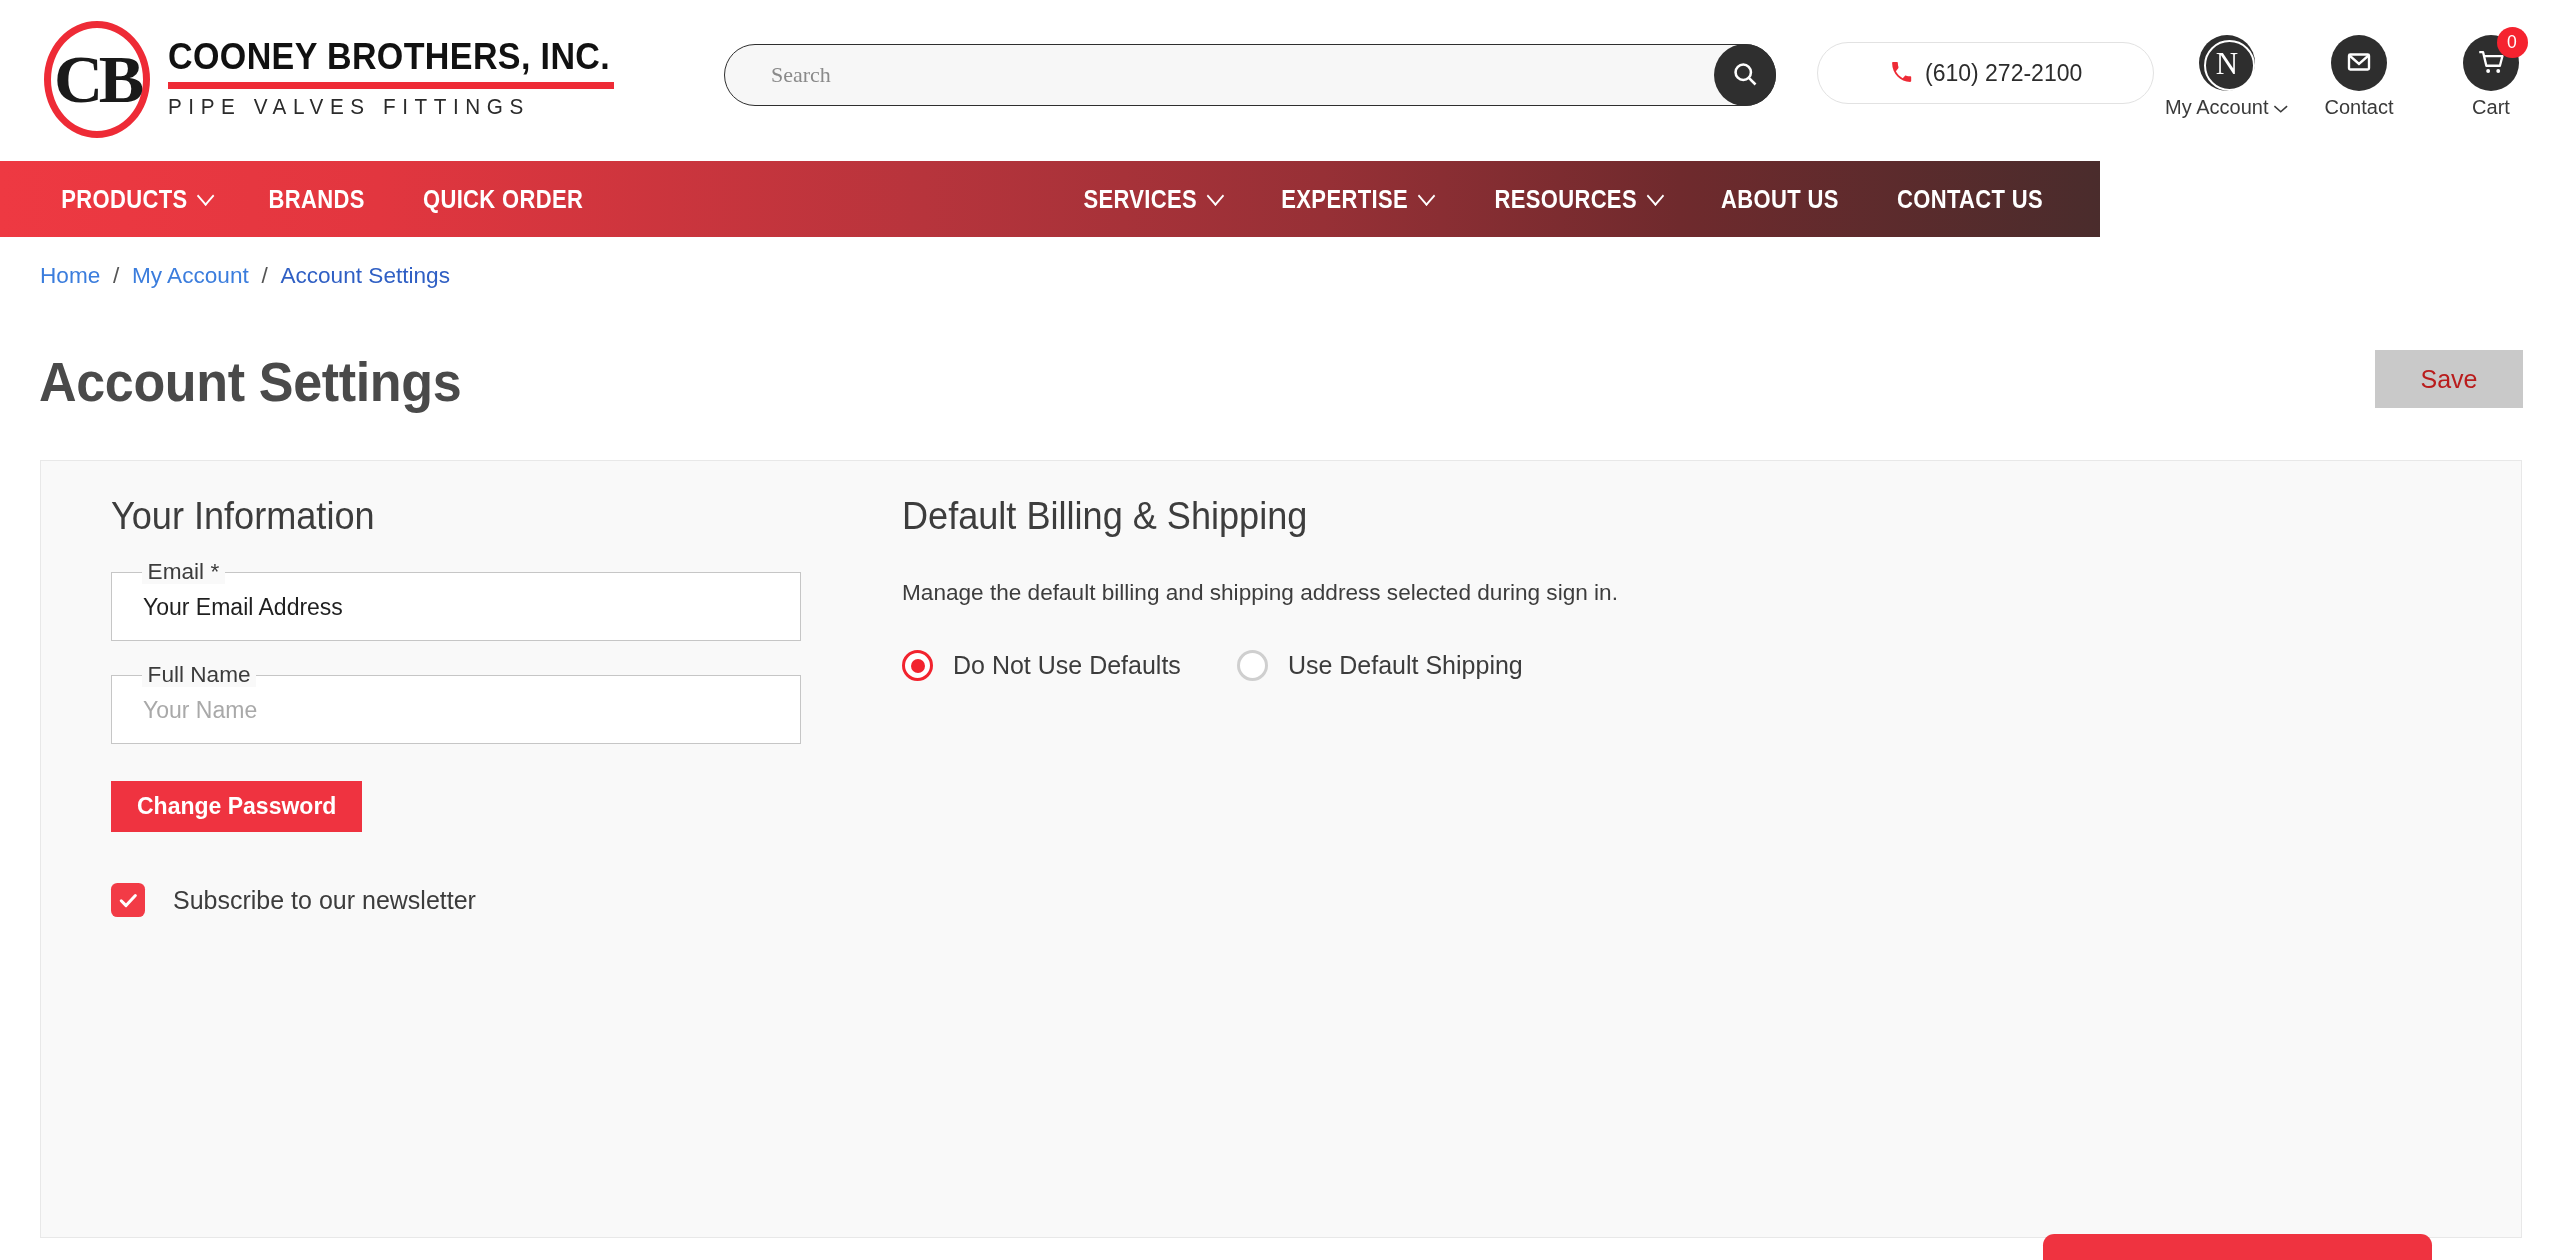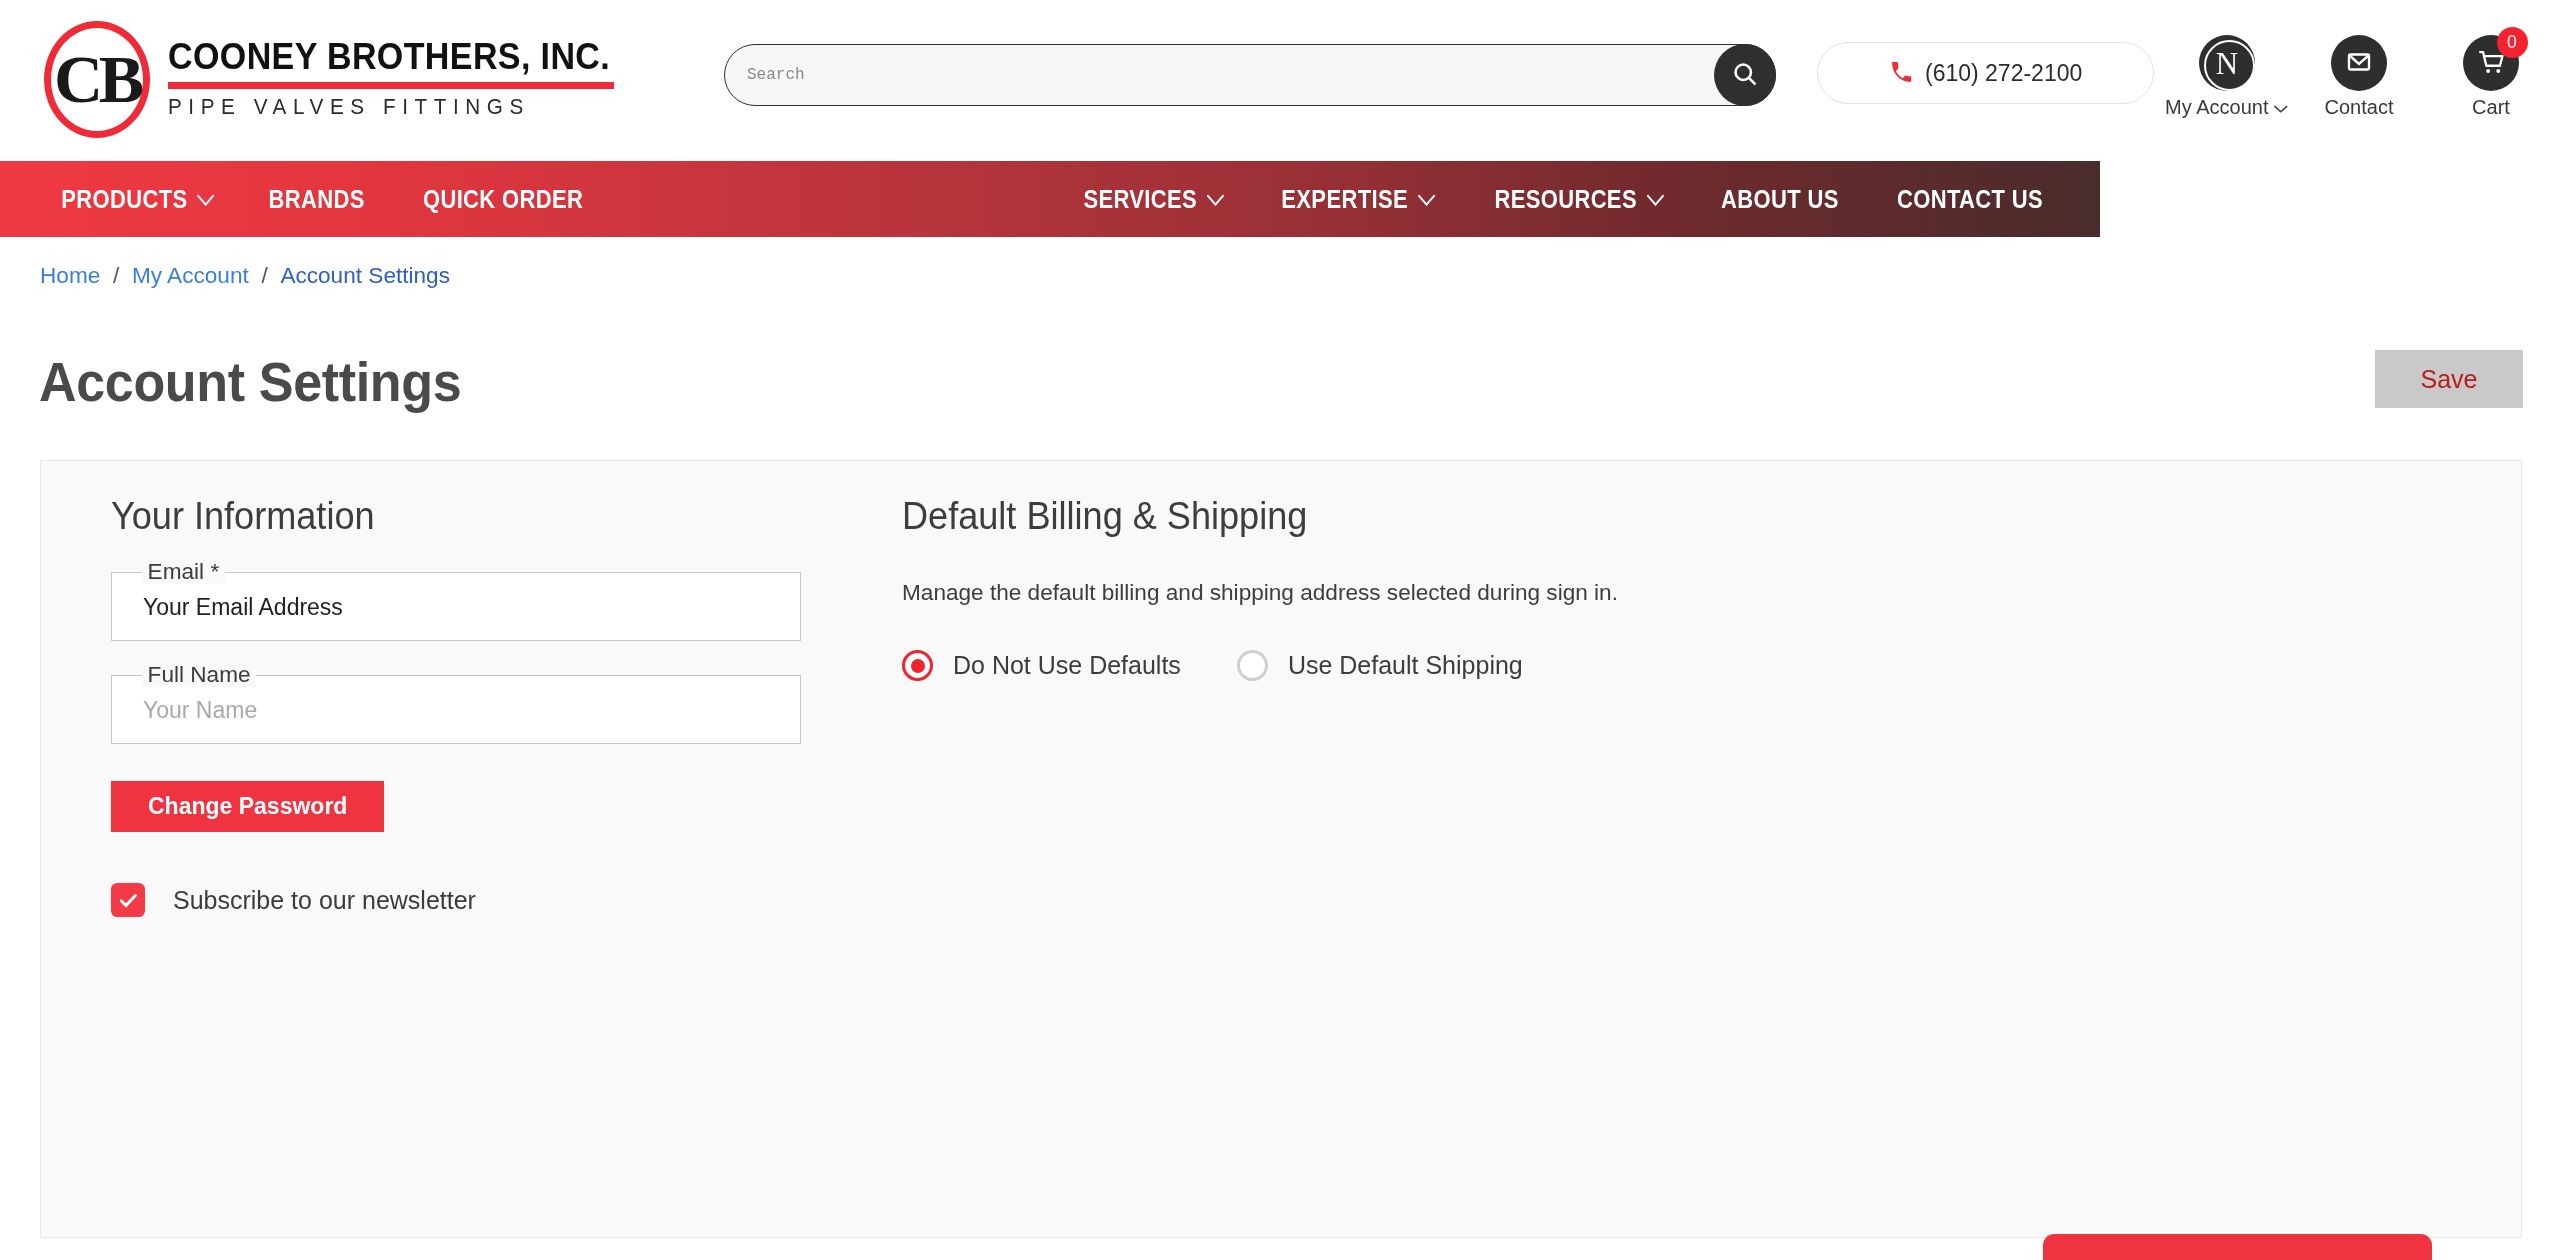--- a/index.html
+++ b/index.html
@@ -60,8 +60,8 @@
   }
   .search-input {
     flex:1; border:none; outline:none; background:transparent;
-    font-family:Liberation Mono, monospace;
-    font-size:16px; color:#333; padding-left:22px;
+    font-family:Liberation Serif, serif;
+    font-size:22px; color:#333; padding-left:46px;
   }
   .search-input::placeholder { color:#8a8a8a; }
   .search-btn {

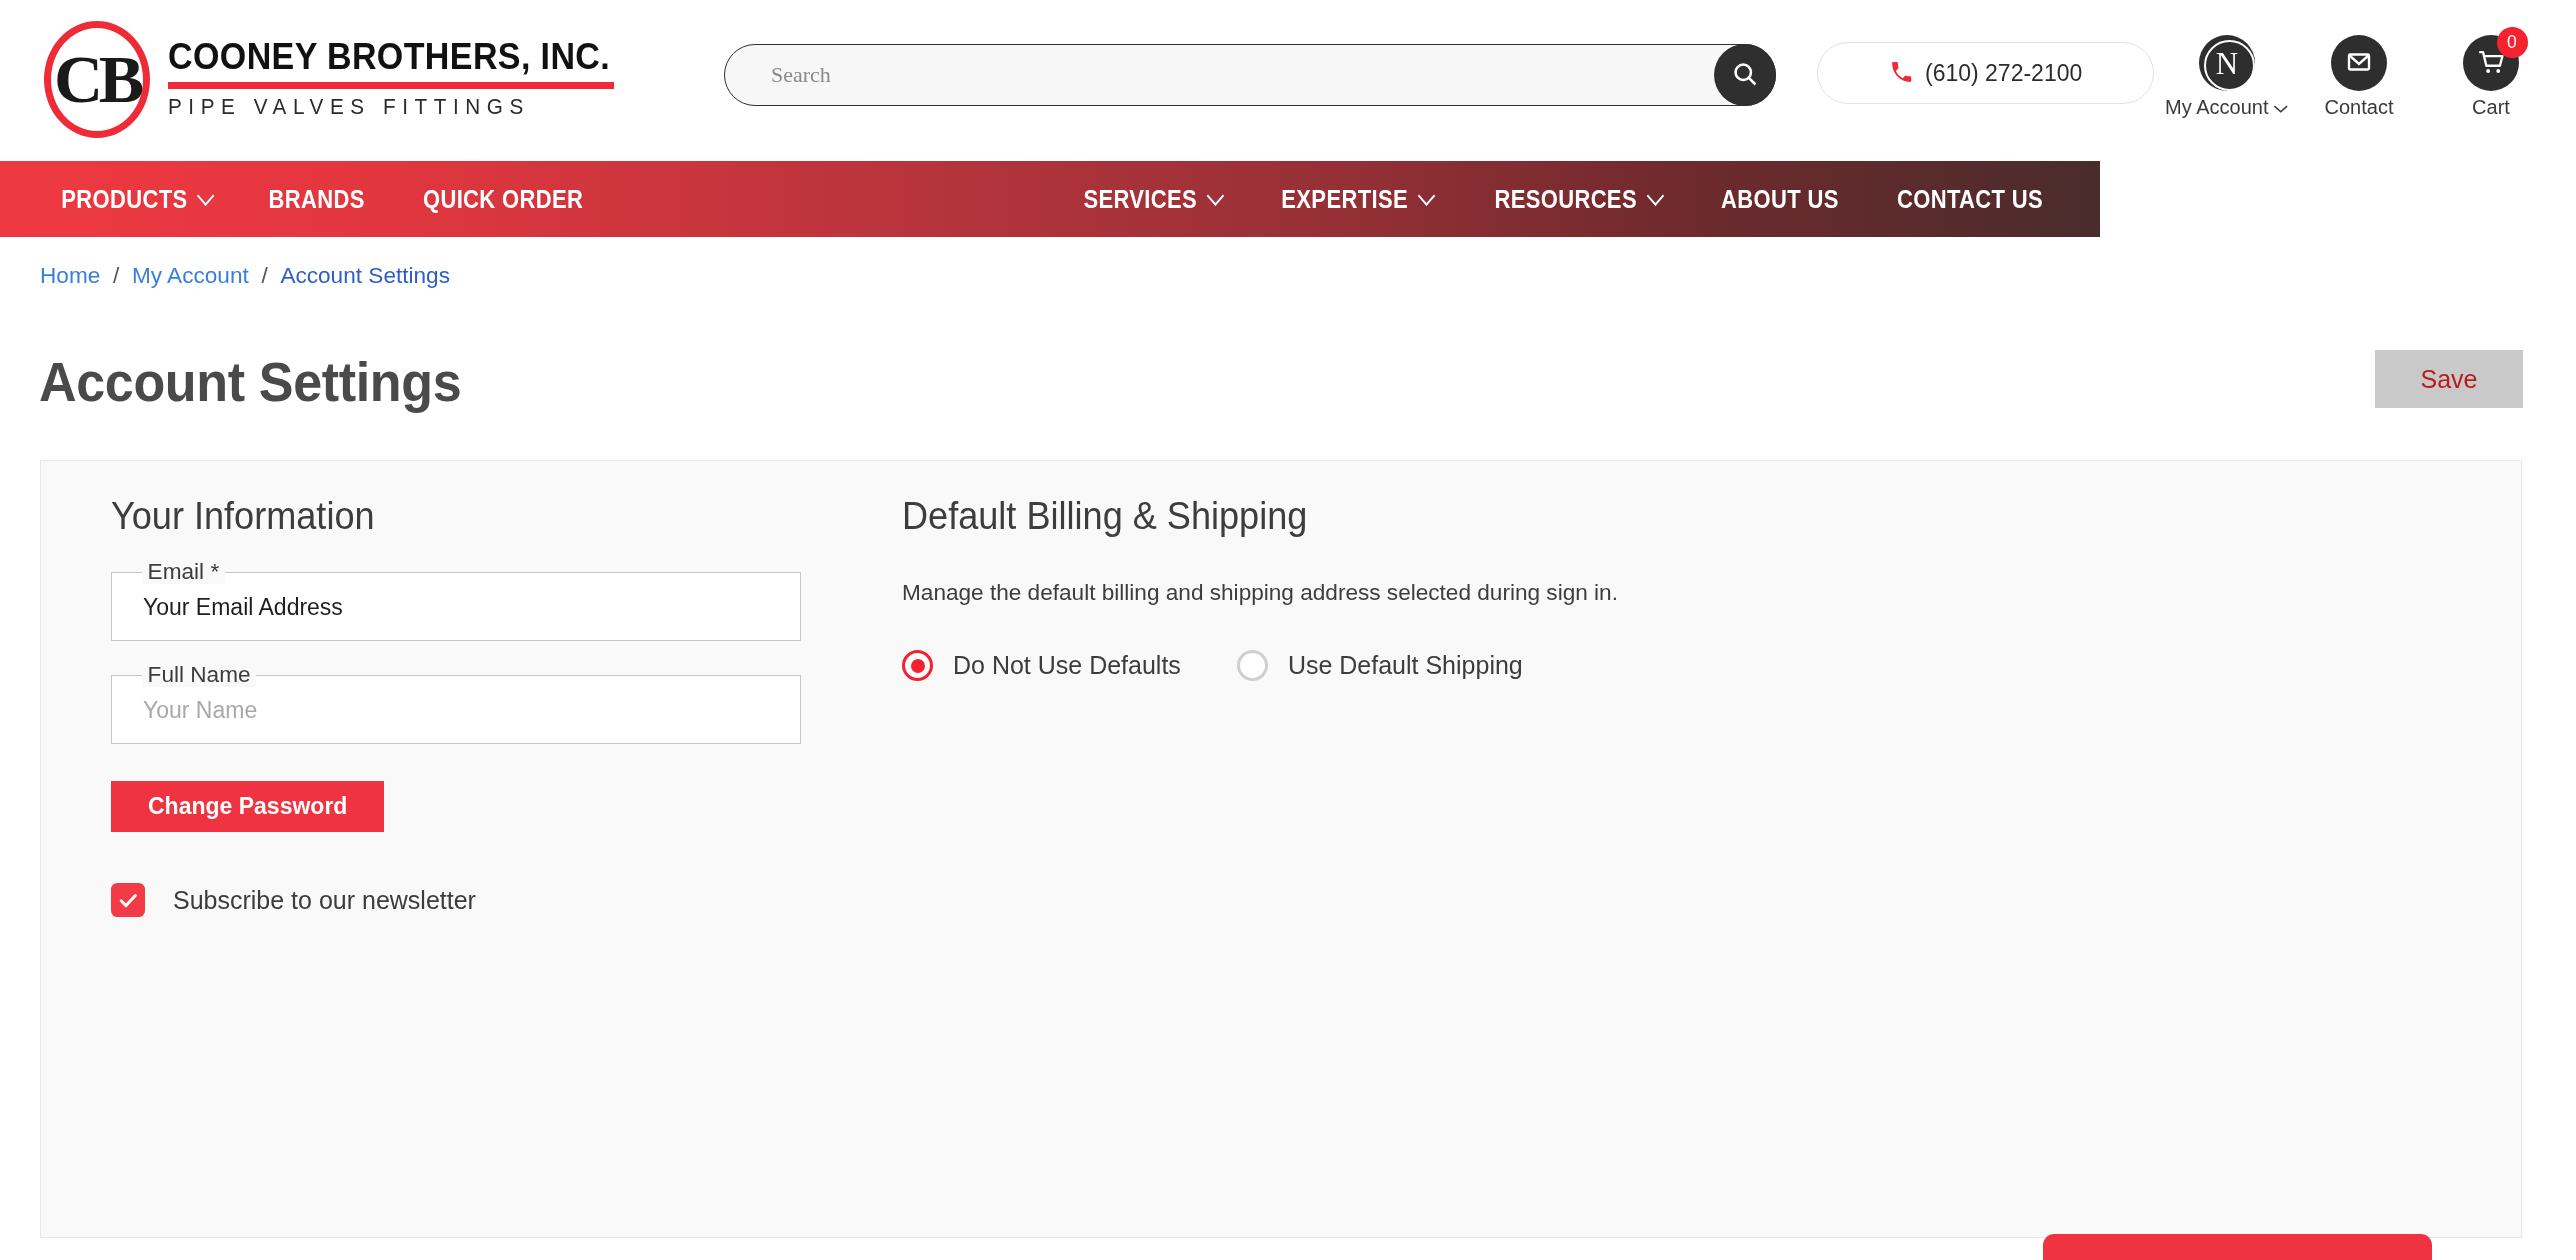--- a/index.html
+++ b/index.html
@@ -212,7 +212,7 @@
     background:#ef3340; color:#ffffff; border:none;
     font-family:"Liberation Sans", sans-serif;
     font-size:23px; font-weight:bold;
-    padding:0 37px; height:51px; cursor:pointer;
+    padding:0 26px; height:51px; cursor:pointer;
   }
 
   .newsletter {

